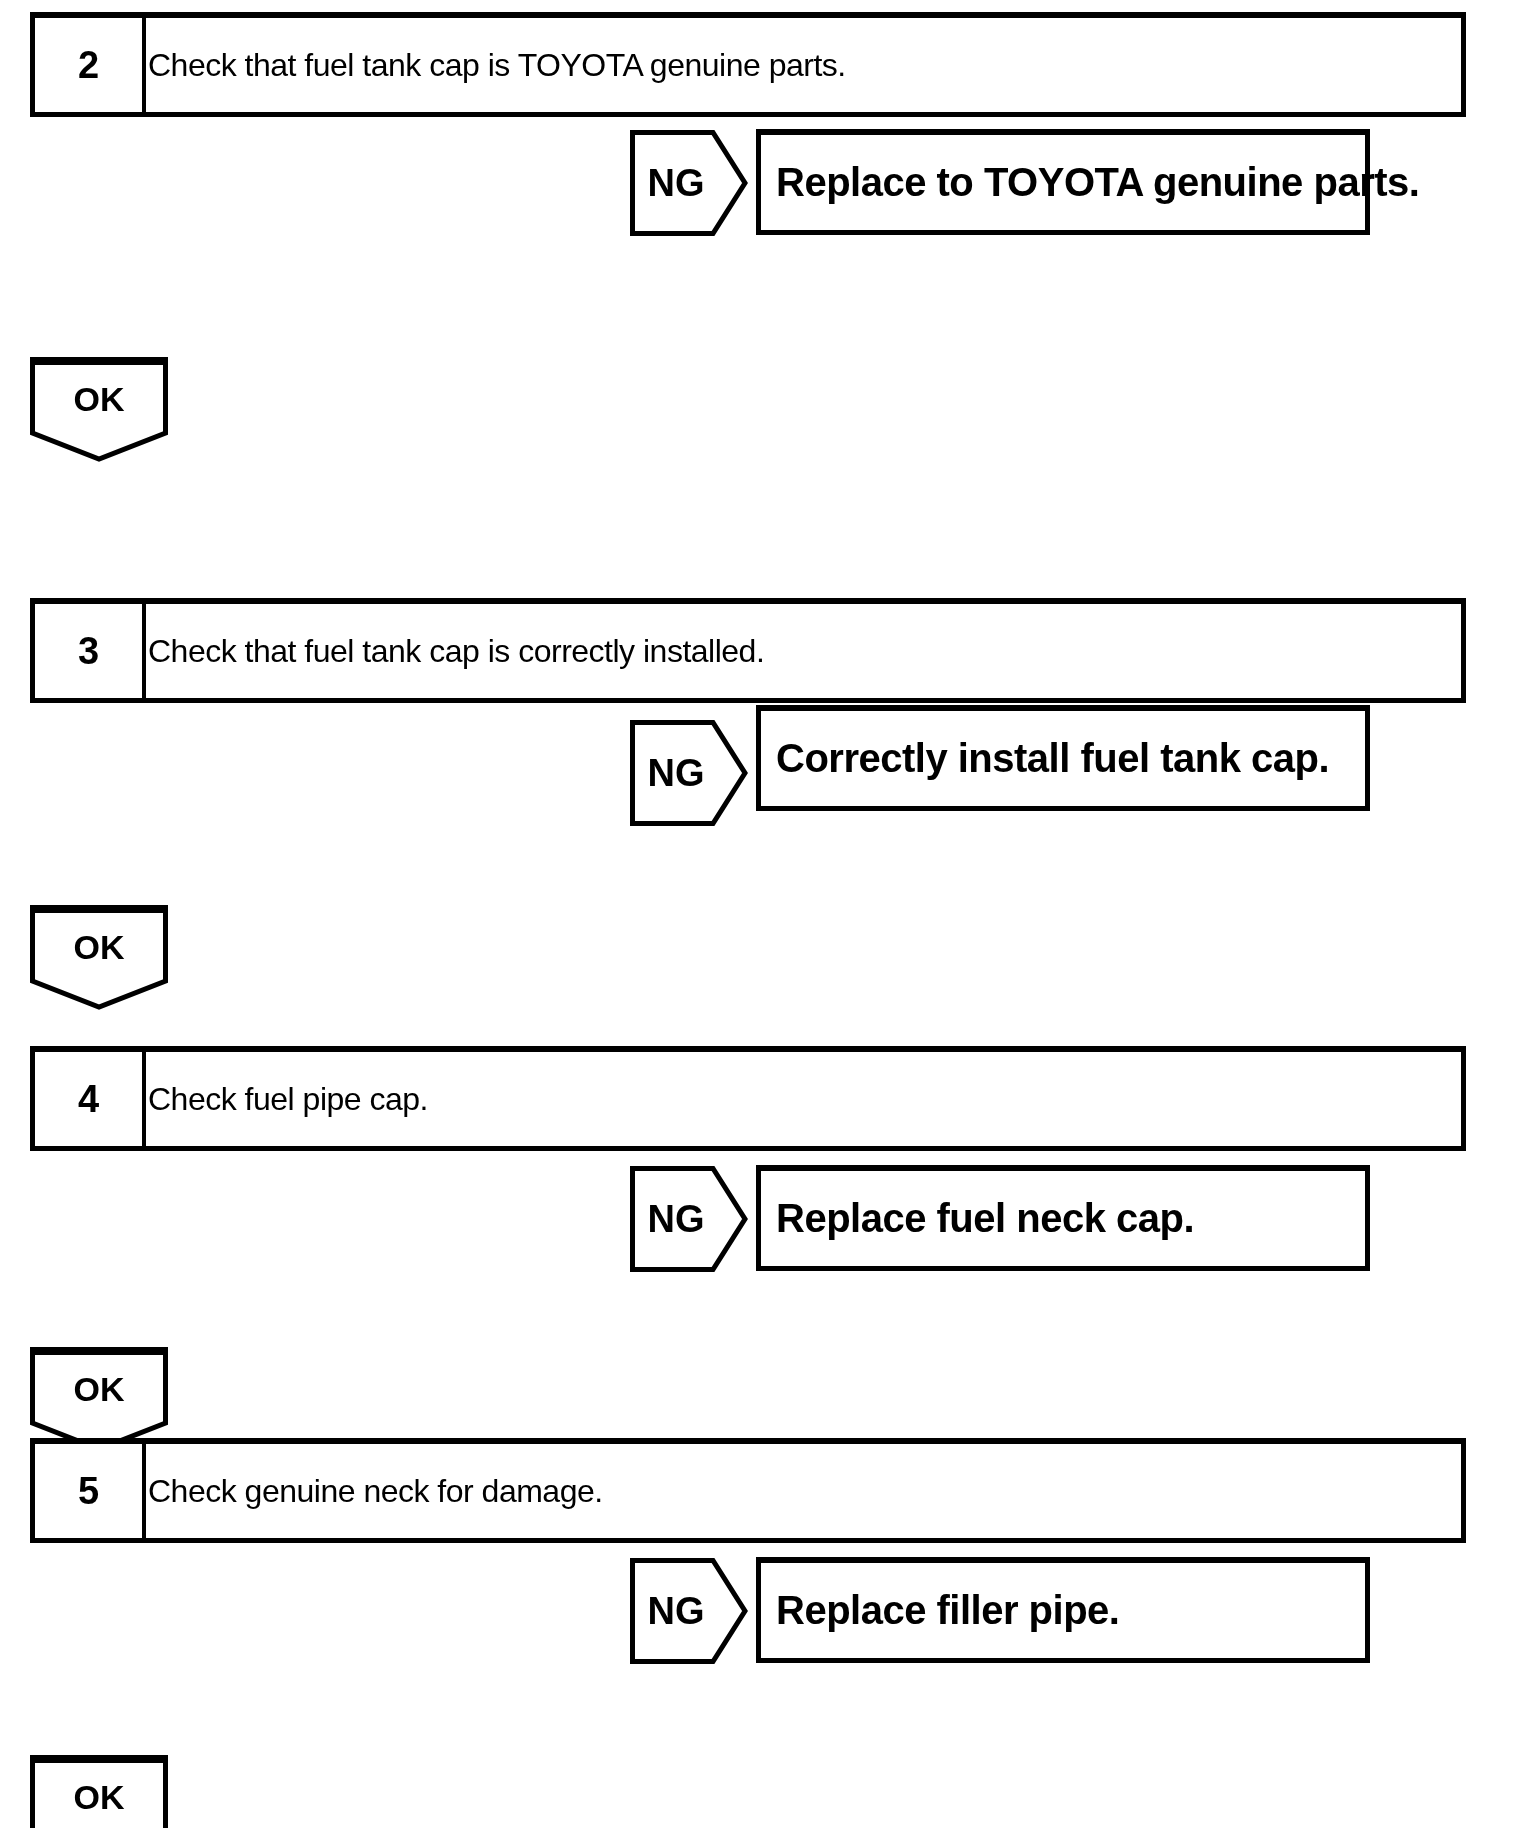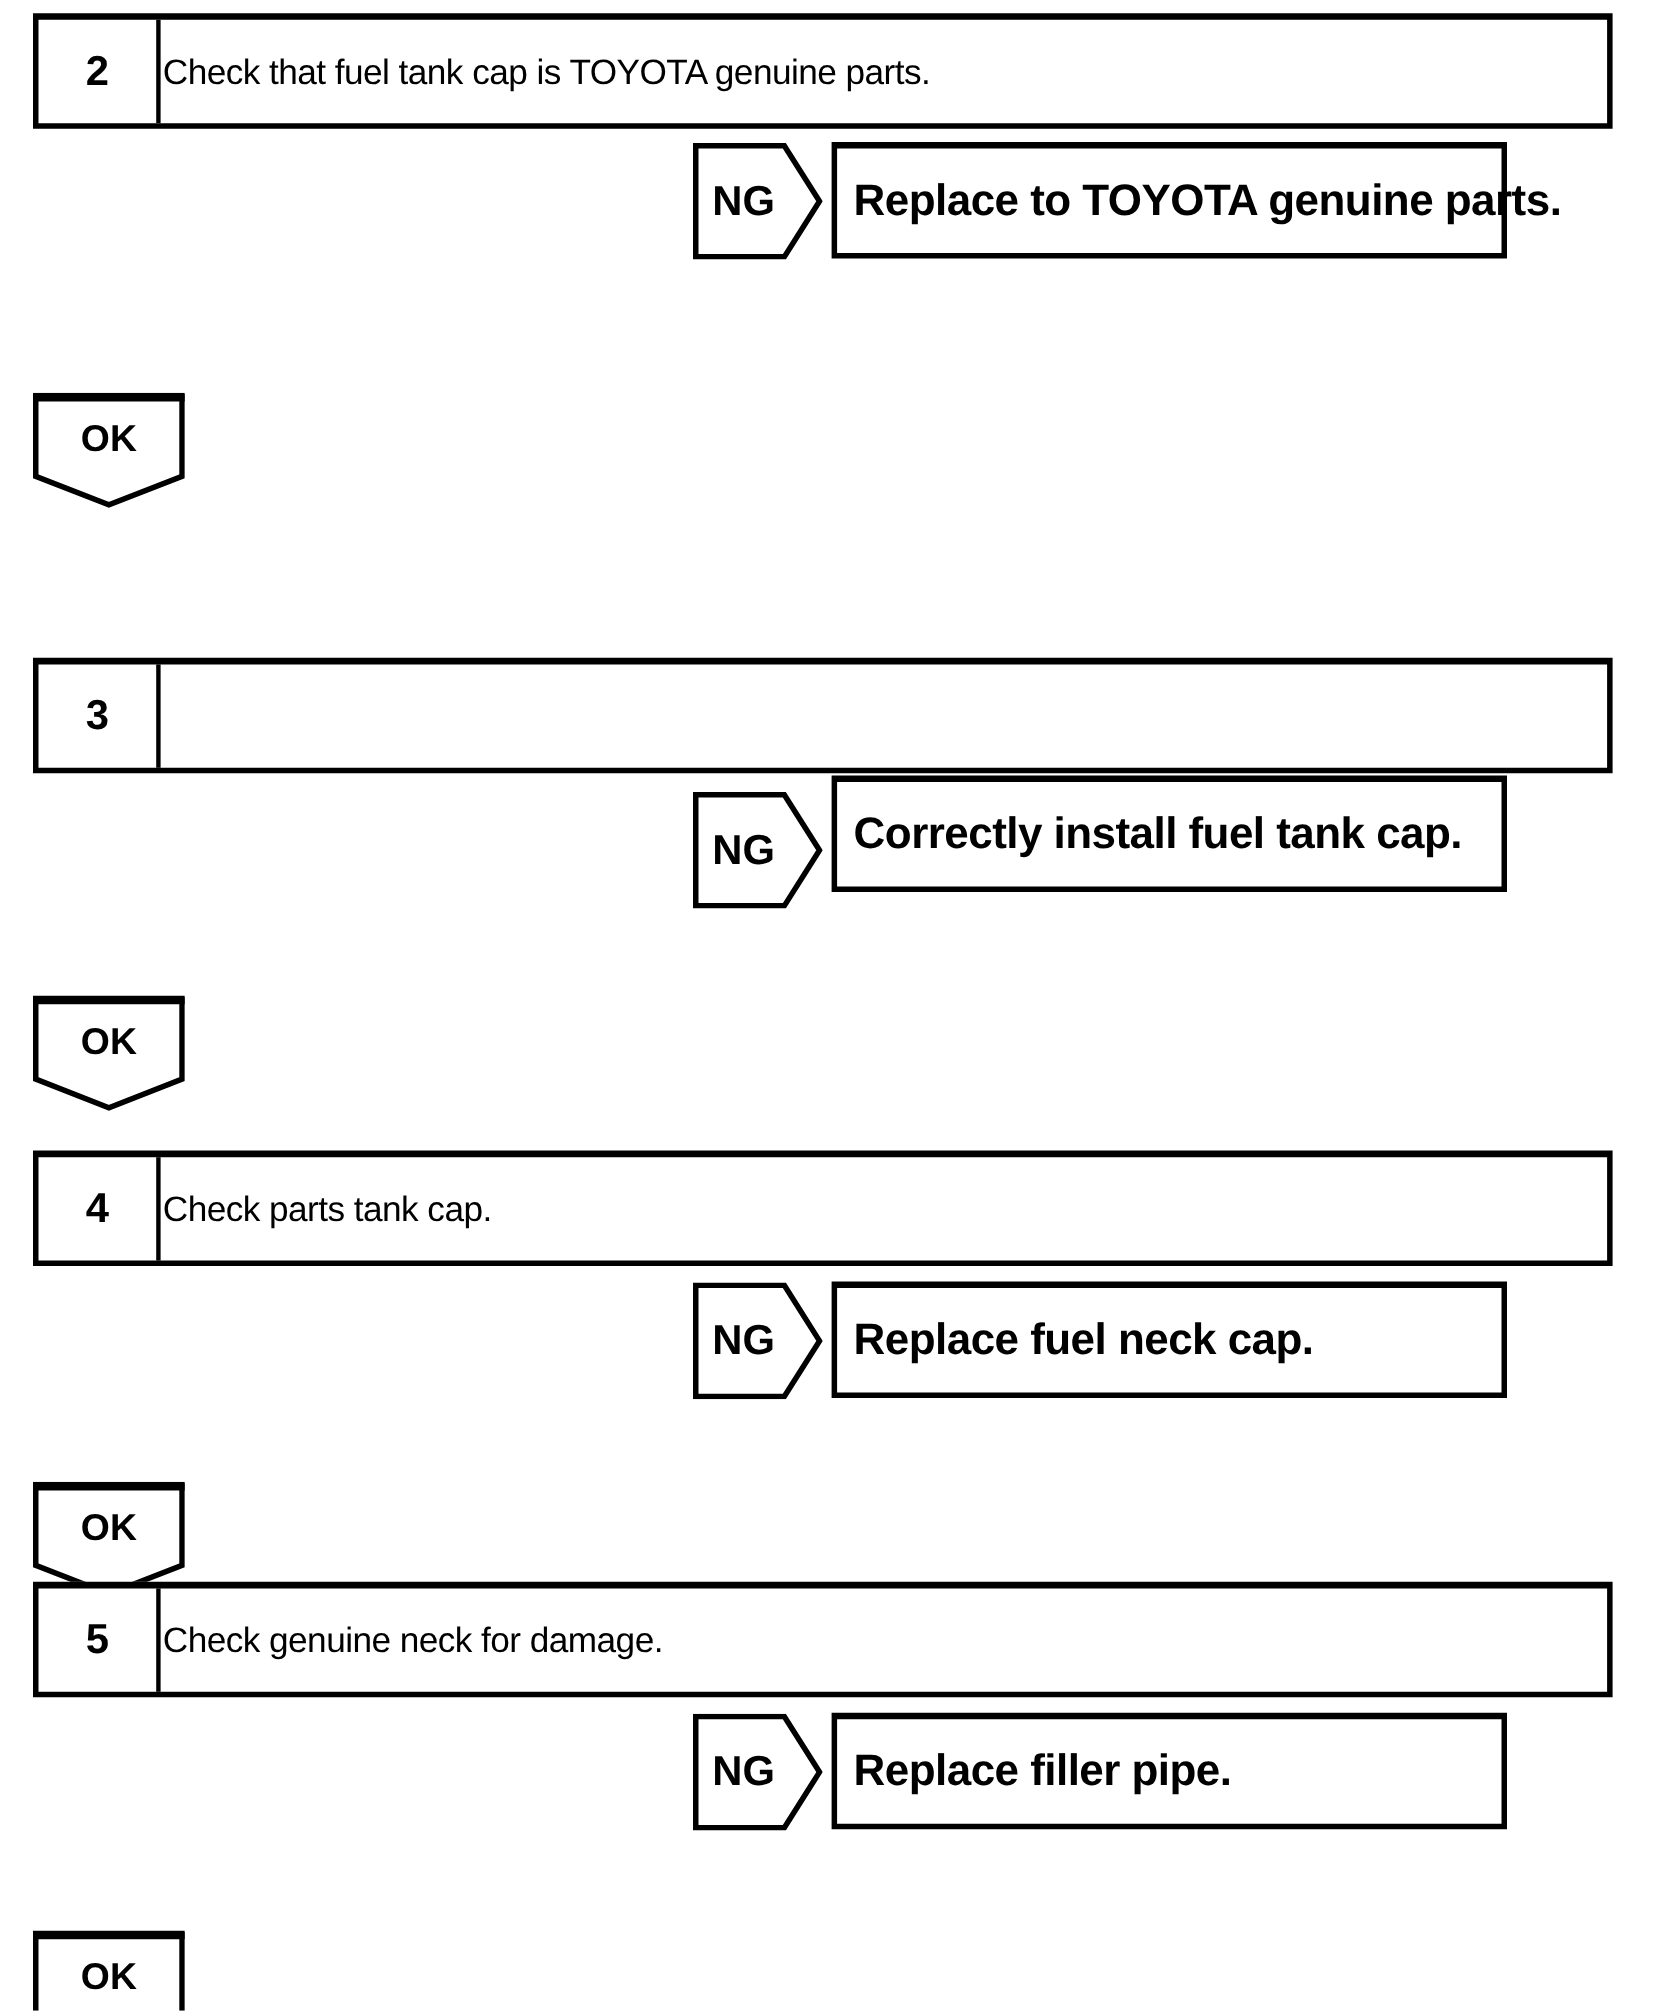--- a/index.html
+++ b/index.html
@@ -148,6 +148,7 @@
   <section class="step-group">
     <div class="qbox" style="top:598px">
       <div class="qnum">3</div>
+      <div class="qtext">Check that fuel tank cap is correctly installed.</div>
     </div>
     <div class="ng-arrow" style="top:720px">
       <svg viewBox="0 0 118 106">

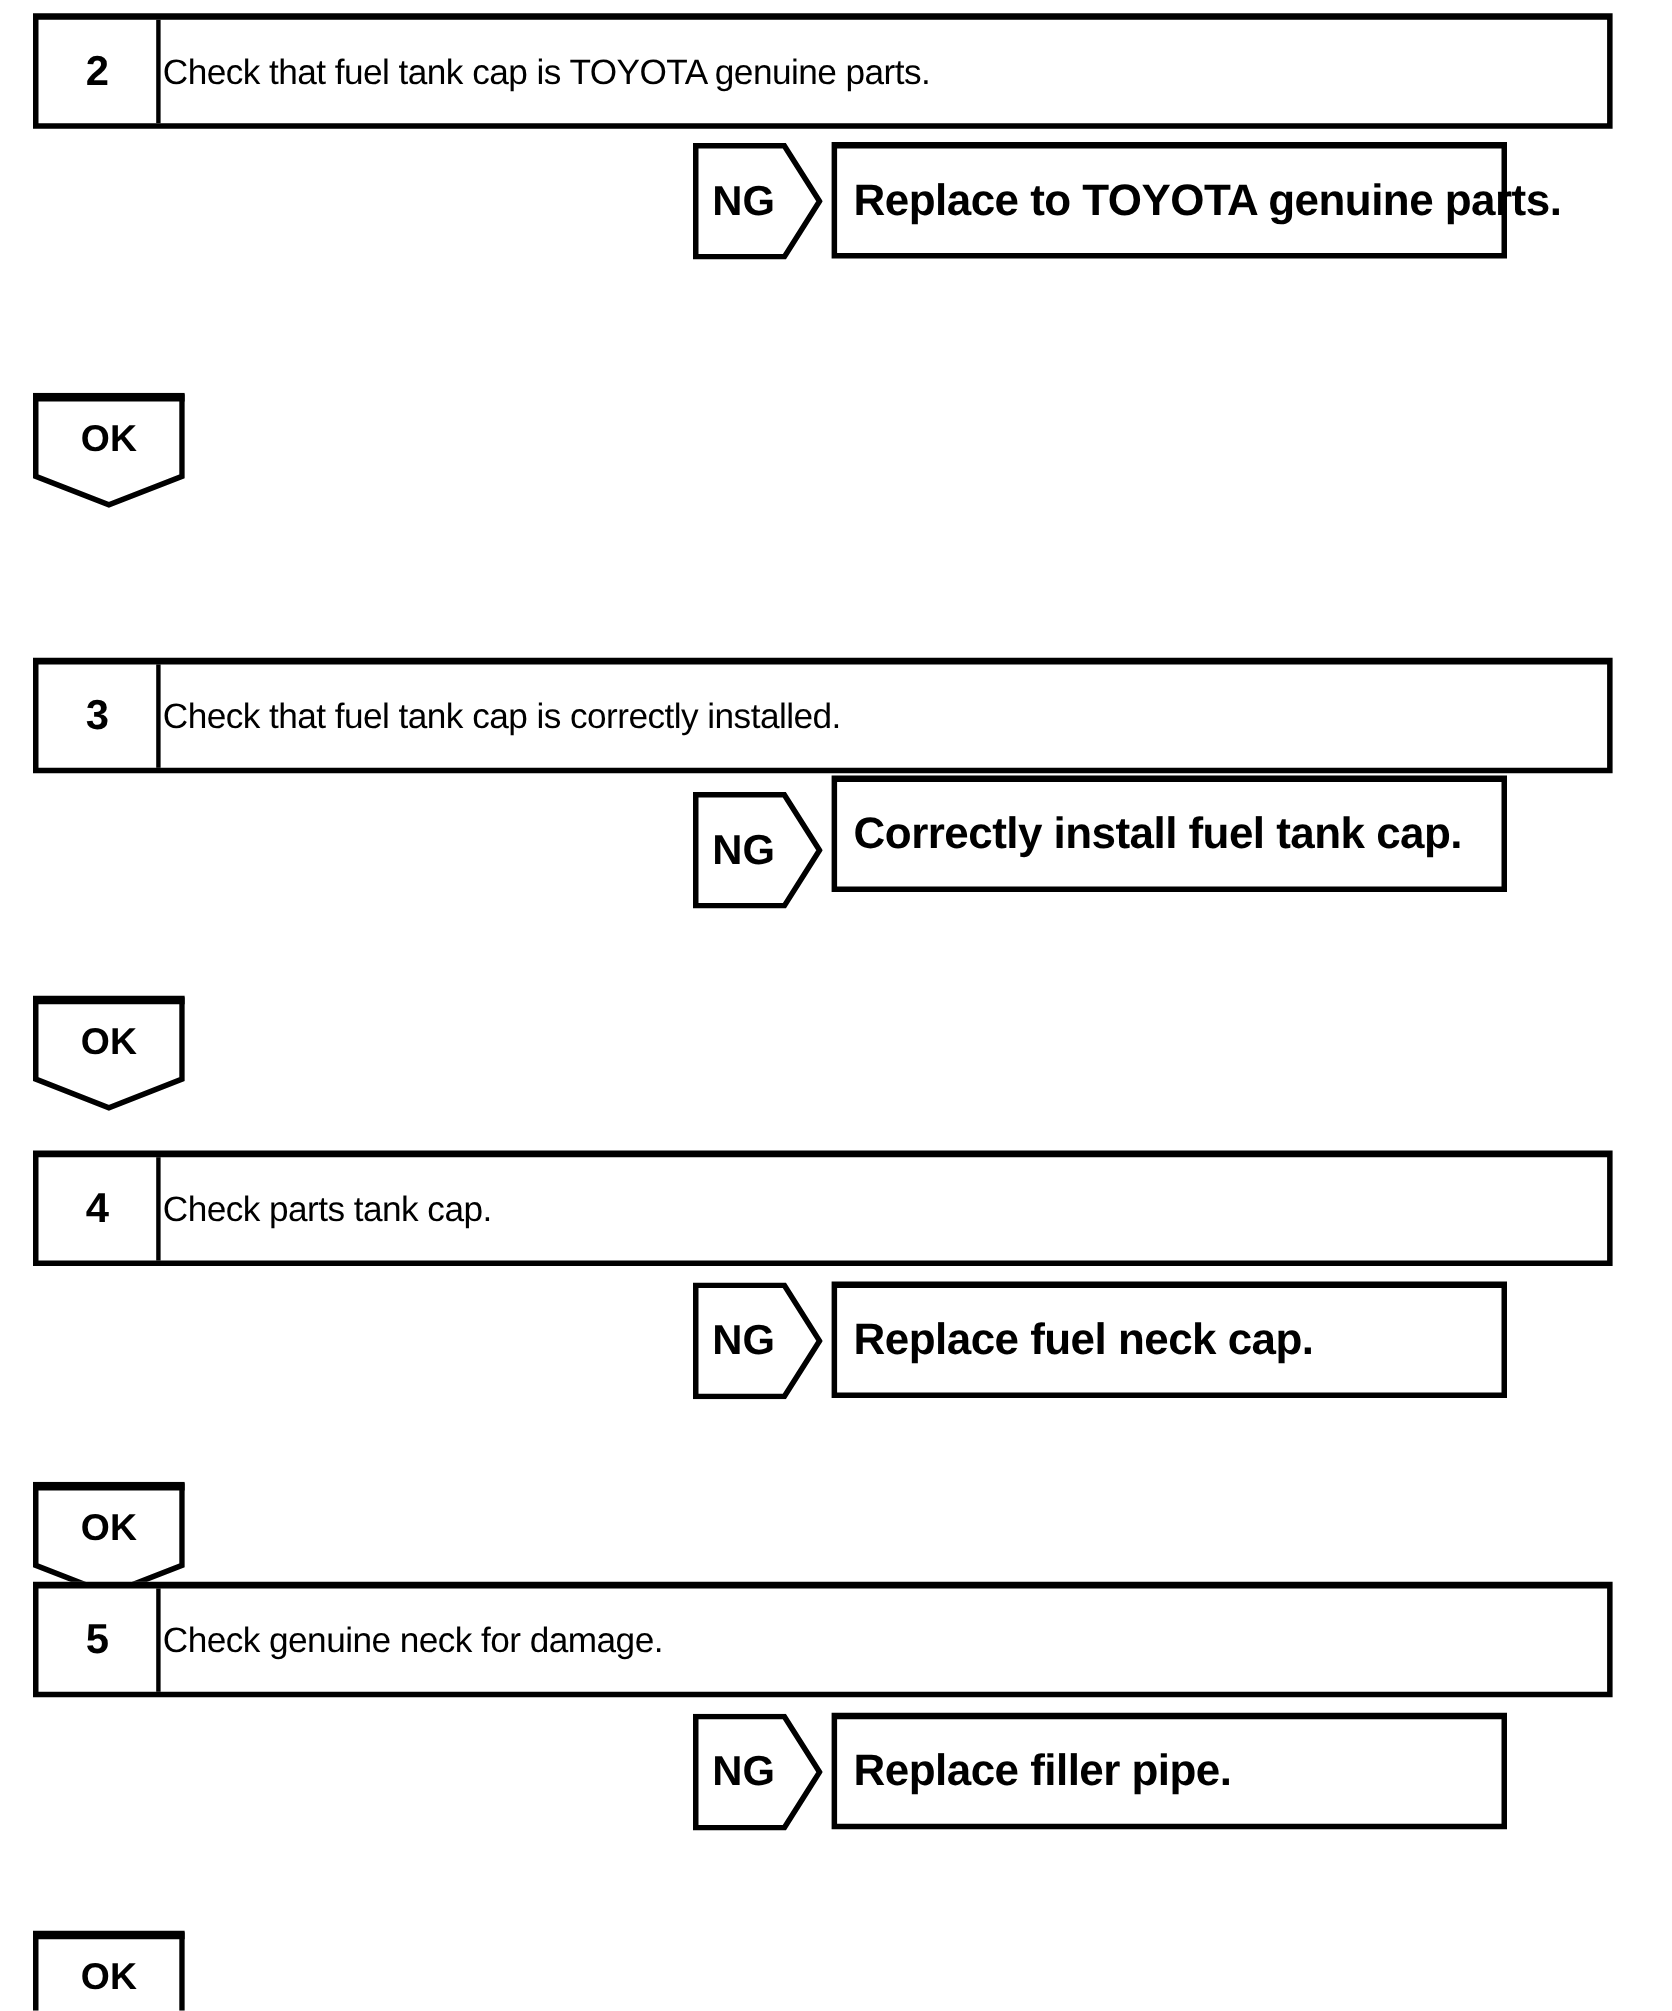--- a/index.html
+++ b/index.html
@@ -172,7 +172,7 @@
   <section class="step-group">
     <div class="qbox" style="top:1046px">
       <div class="qnum">4</div>
-      <div class="qtext">Check parts tank cap.</div>
+      <div class="qtext">Check fuel pipe cap.</div>
     </div>
     <div class="ng-arrow" style="top:1166px">
       <svg viewBox="0 0 118 106">

